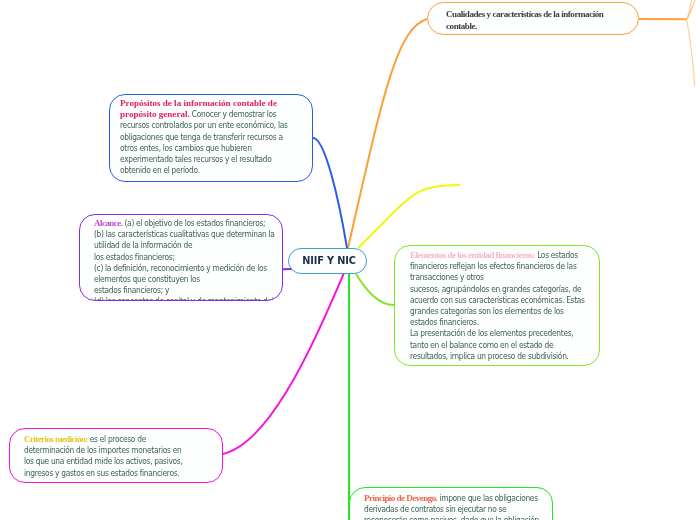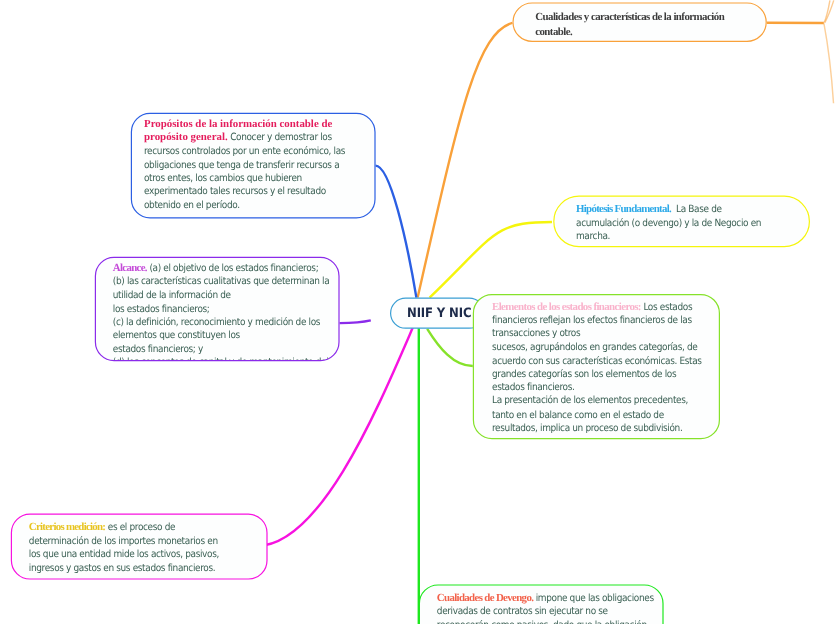--- a/index.html
+++ b/index.html
@@ -73,11 +73,6 @@
 capital</span></div>
 </div>
 
-<div class="node" style="left:461px;top:163px;width:214px;height:43px;border:1.6px solid #f5f50c;border-radius:22px;">
-  <div class="body-text" style="padding:5px 18px;"><span class="ttl t58" style="color:#2ba9e8;">Hipótesis Fundamental.</span><span>  La Base de
-acumulación (o devengo) y la de Negocio en
-marcha.</span></div>
-</div>
 
 <div class="node" style="left:394px;top:245px;width:206px;height:121px;border:1.6px solid #86e22a;border-radius:16px;">
   <div class="body-text" style="padding:4px 15px;"><span class="ttl t50" style="color:#f9b2cb;">Elementos de los estados financieros:</span><span> Los estados

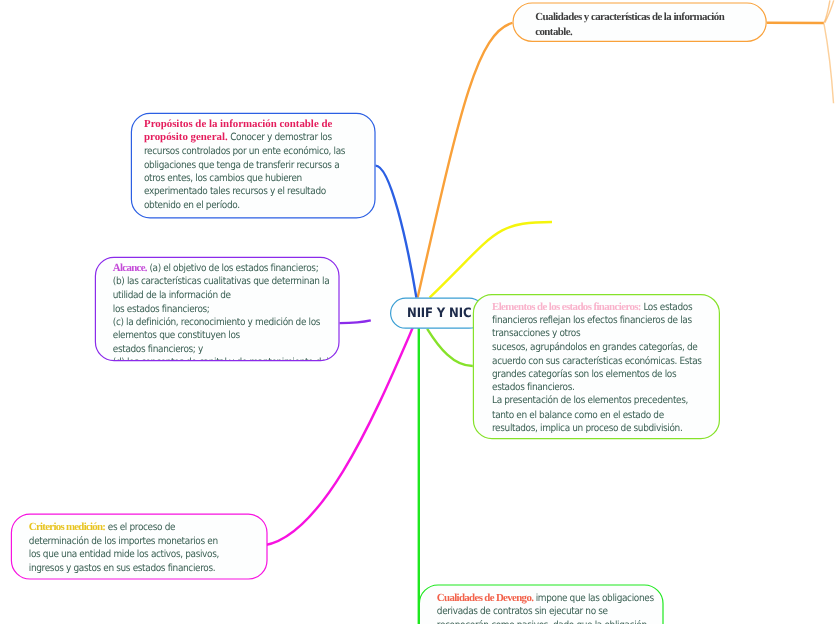--- a/index.html
+++ b/index.html
@@ -43,7 +43,7 @@
   <path fill="none" stroke="#1fe81f" stroke-width="2" d="M349,273 L349,520"></path>
 </svg>
 
-<div class="node center-node" style="left:325px;top:248px;width:79px;height:26px;border:1.6px solid #3b9fd4;border-radius:13px;padding-left:3px;">
+<div class="node center-node" style="left:288px;top:248px;width:79px;height:26px;border:1.6px solid #3b9fd4;border-radius:13px;padding-left:3px;">
   <span class="lbl">NIIF Y NIC</span>
 </div>
 

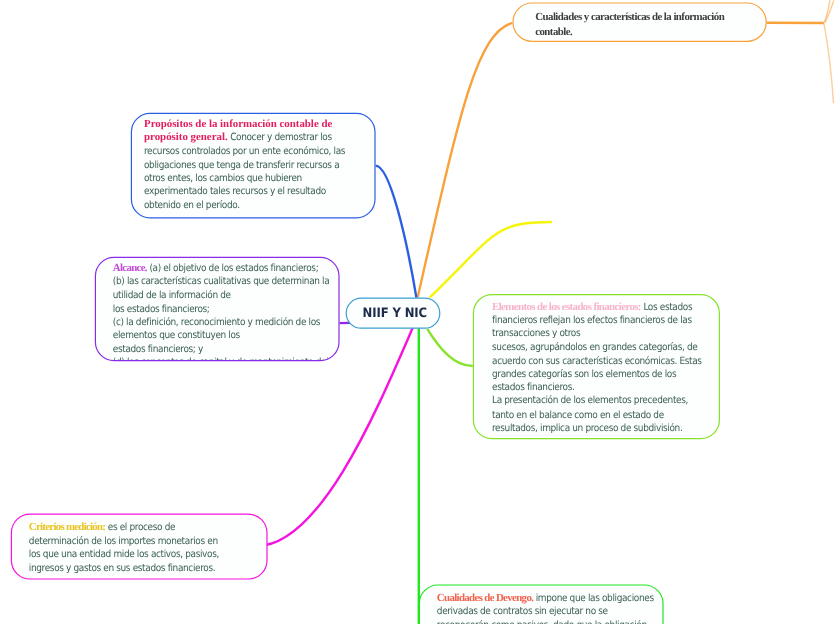--- a/index.html
+++ b/index.html
@@ -75,7 +75,7 @@
 
 
 <div class="node" style="left:394px;top:245px;width:206px;height:121px;border:1.6px solid #86e22a;border-radius:16px;">
-  <div class="body-text" style="padding:4px 15px;"><span class="ttl t50" style="color:#f9b2cb;">Elementos de los estados financieros:</span><span> Los estados
+  <div class="body-text" style="padding:4px 15px;"><span class="ttl t50" style="color:#f9b2cb;">Elementos de los entidad financieros:</span><span> Los estados
 financieros reflejan los efectos financieros de las
 transacciones y otros
 sucesos, agrupándolos en grandes categorías, de

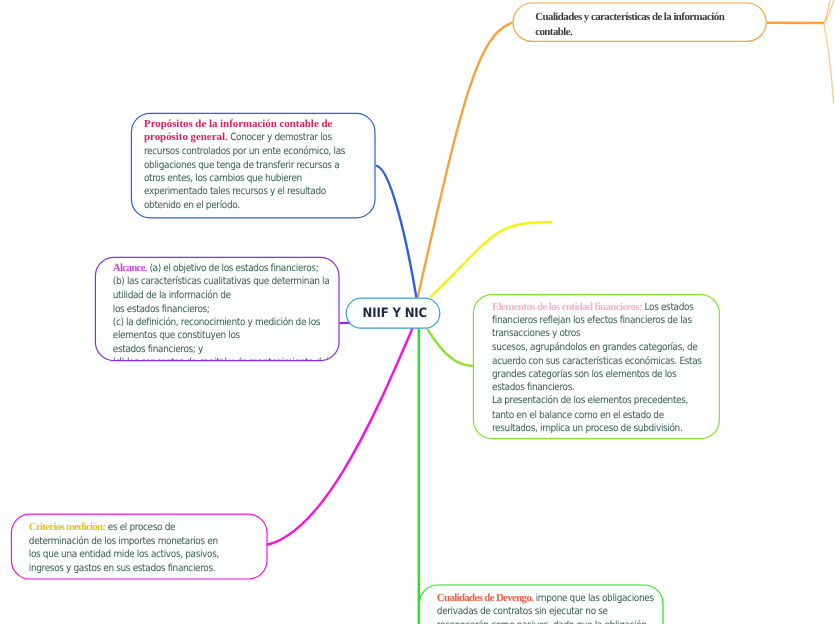--- a/index.html
+++ b/index.html
@@ -95,7 +95,7 @@
 </div>
 
 <div class="node" style="left:349px;top:487px;width:204px;height:55px;border:1.6px solid #1fe81f;border-radius:16px;">
-  <div class="body-text" style="padding:5px 14px;"><span class="ttl t54" style="color:#f2614a;">Cualidades de Devengo.</span><span> impone que las obligaciones
+  <div class="body-text" style="padding:5px 14px;"><span class="ttl t54" style="color:#f2614a;">Principio de Devengo.</span><span> impone que las obligaciones
 derivadas de contratos sin ejecutar no se
 reconocerán como pasivos, dado que la obligación</span></div>
     </div>

